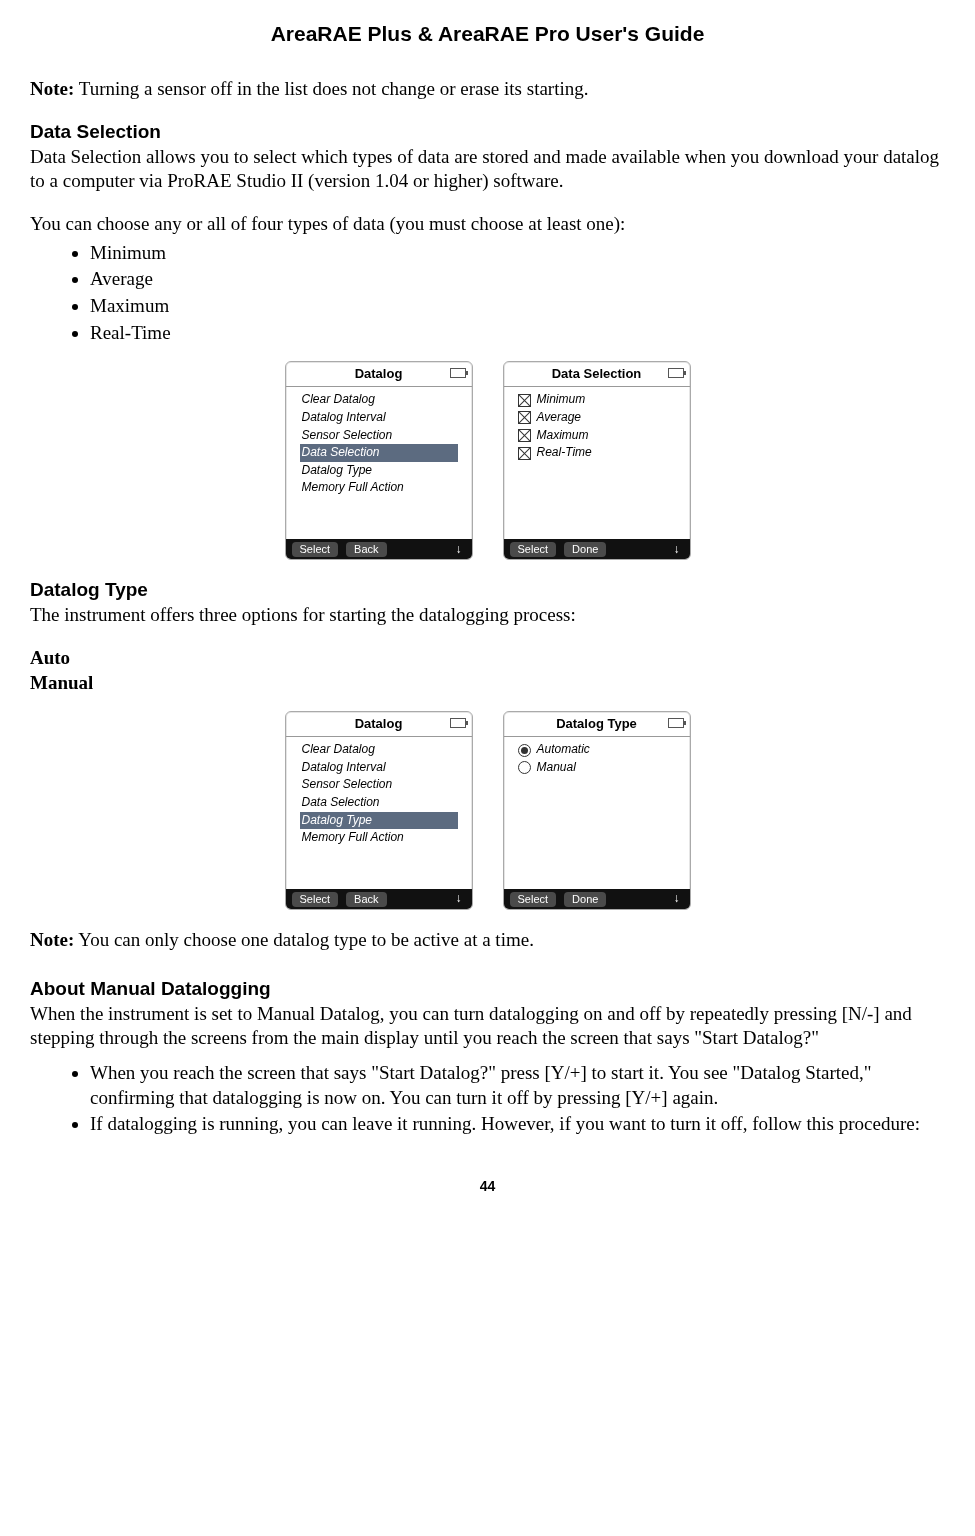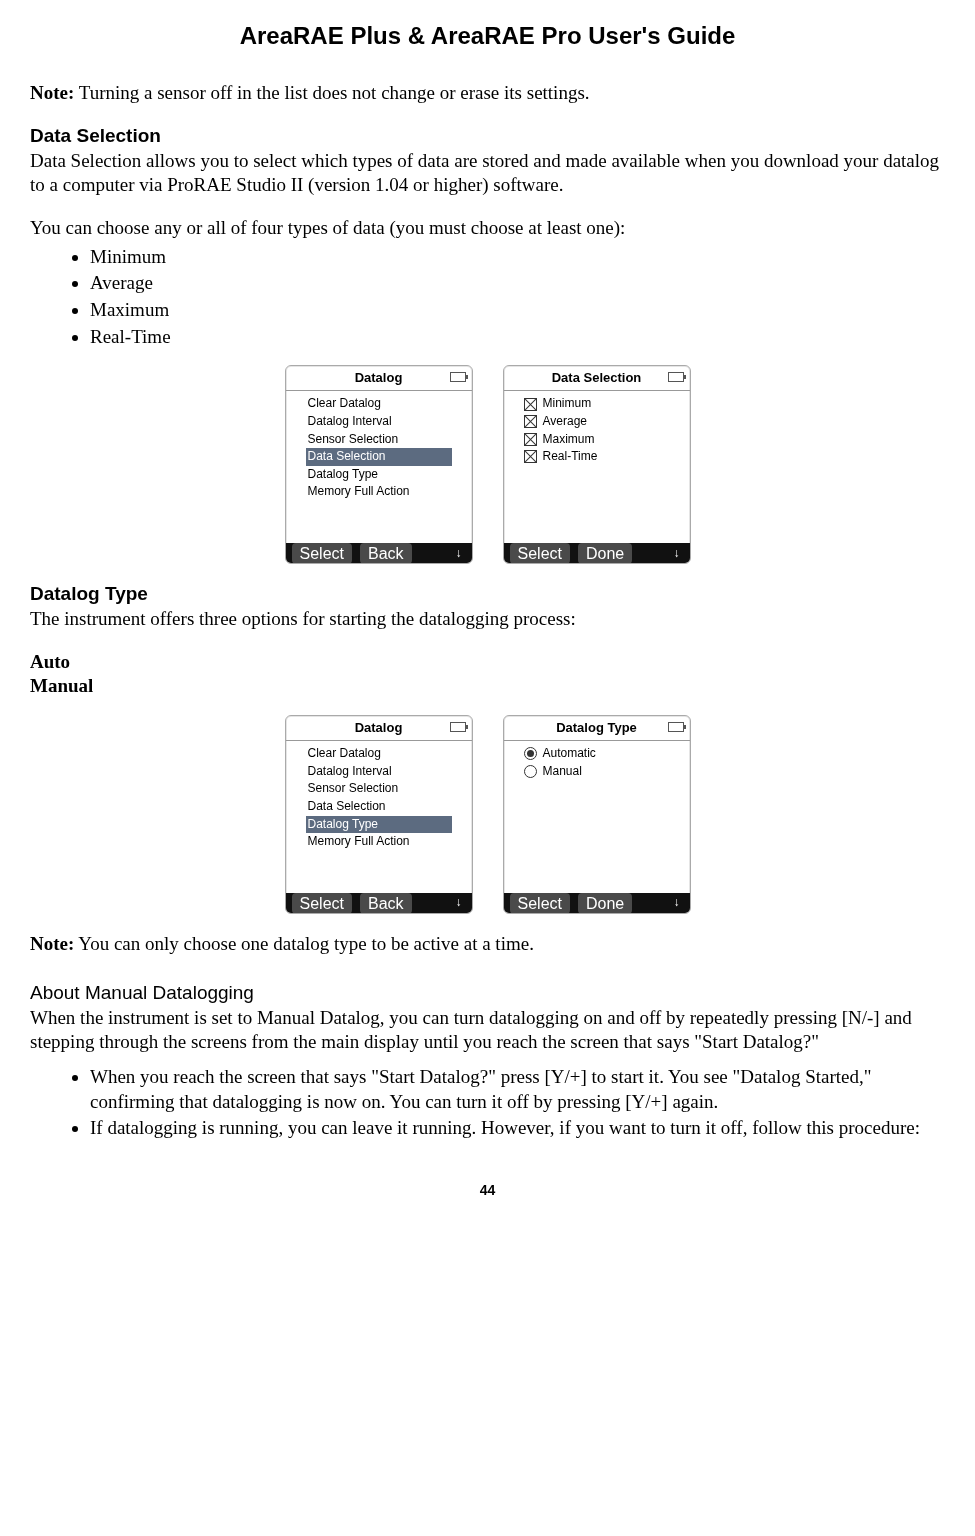--- a/index.html
+++ b/index.html
@@ -16,7 +16,7 @@
   .doc-title {
     font-family: Arial, Helvetica, sans-serif;
     font-weight: bold;
-    font-size: 24px;
+    font-size: 21px;
     text-align: center;
     margin: 0 0 30px 0;
   }

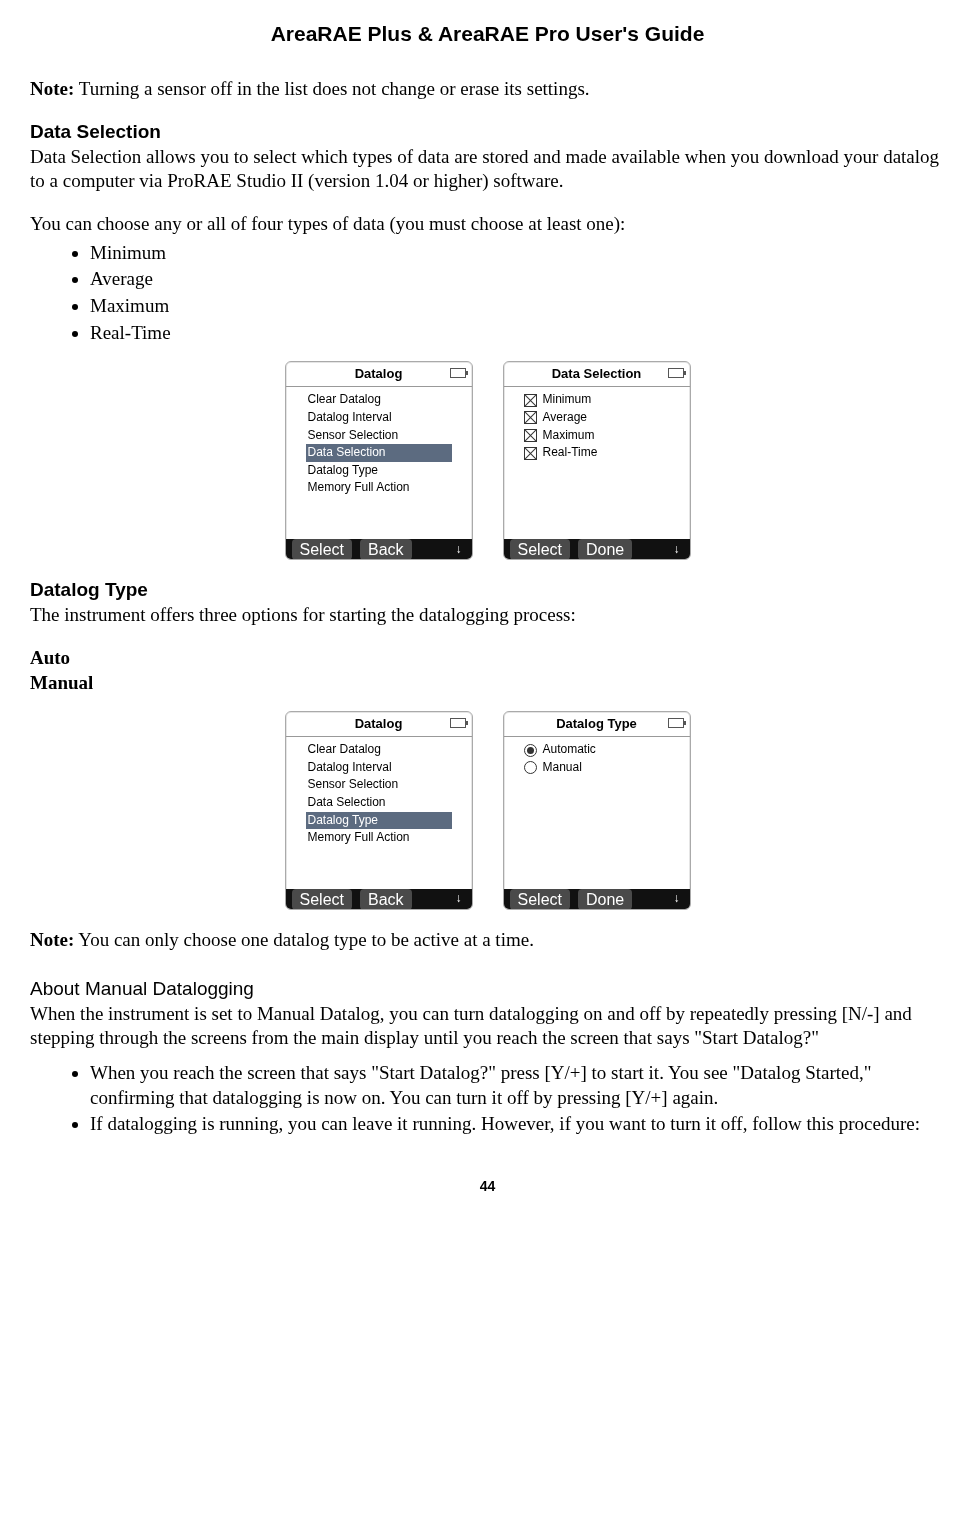--- a/index.html
+++ b/index.html
@@ -181,7 +181,7 @@
 <h1 class="doc-title">AreaRAE Plus &amp; AreaRAE Pro User's Guide</h1>
 
 <p>
-  <span class="bold">Note:</span><span> Turning a sensor off in the list does not change or erase its settings.</span>
+  <span class="bold">Note:</span><span> Turning a sensor off in the list does not change or erase its starting.</span>
 </p>
 
 <h2 class="section-heading">Data Selection</h2>

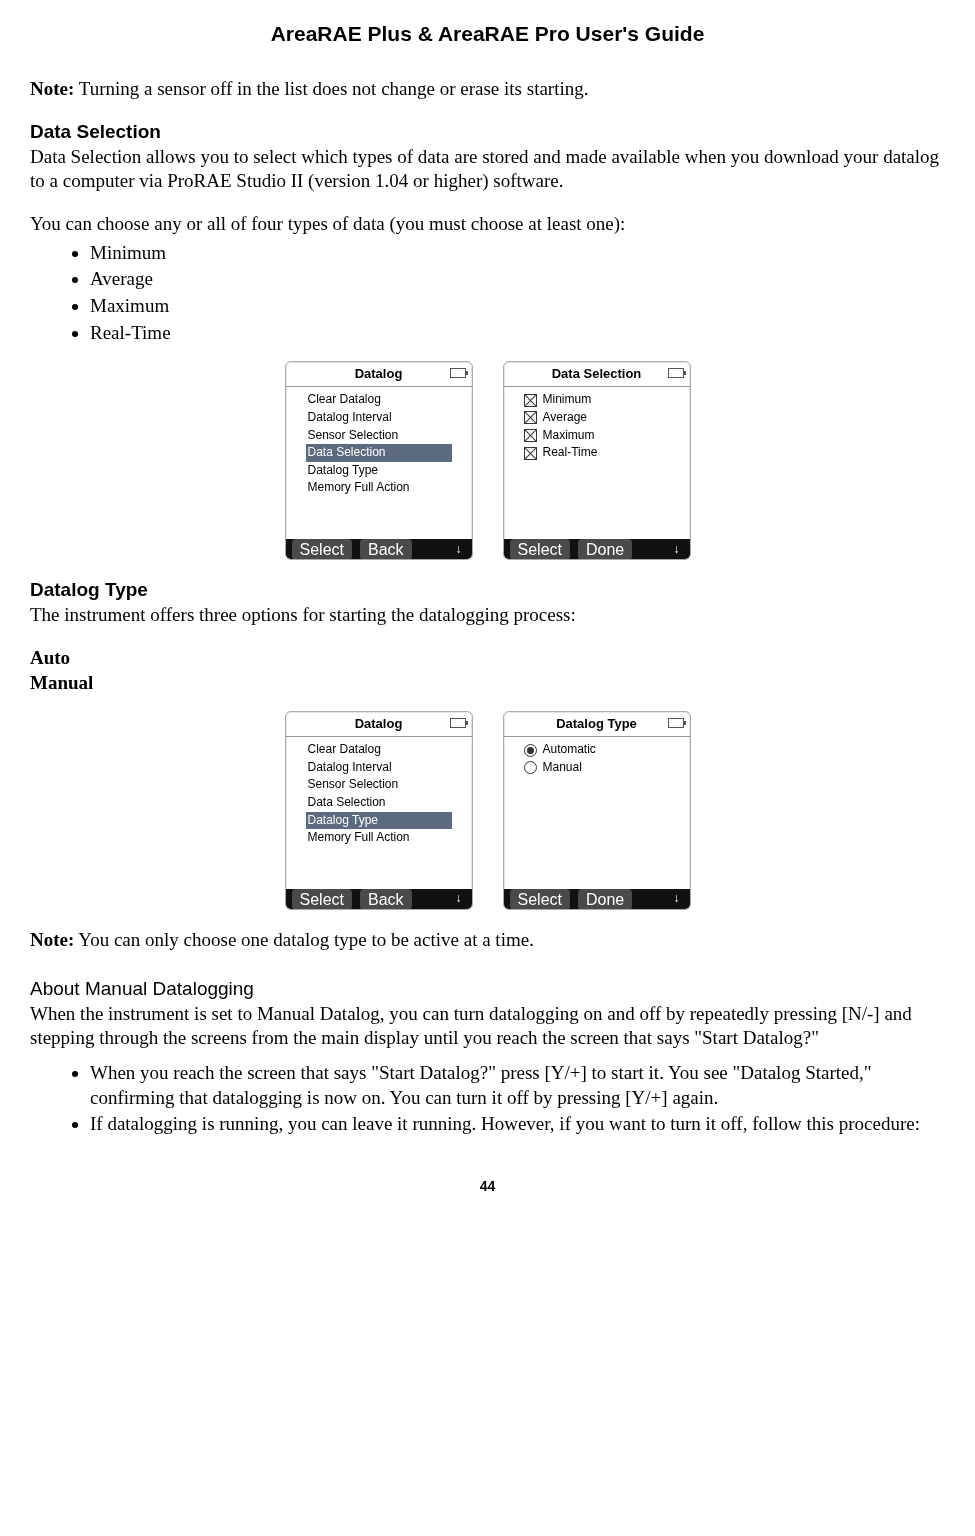--- a/index.html
+++ b/index.html
@@ -99,7 +99,8 @@
   }
   .device-body {
     height: 144px;
-    padding: 4px 20px;
+    padding: 4px 14px;
+    font-style: italic;
   }
   .menu-item {
     padding: 1px 2px;

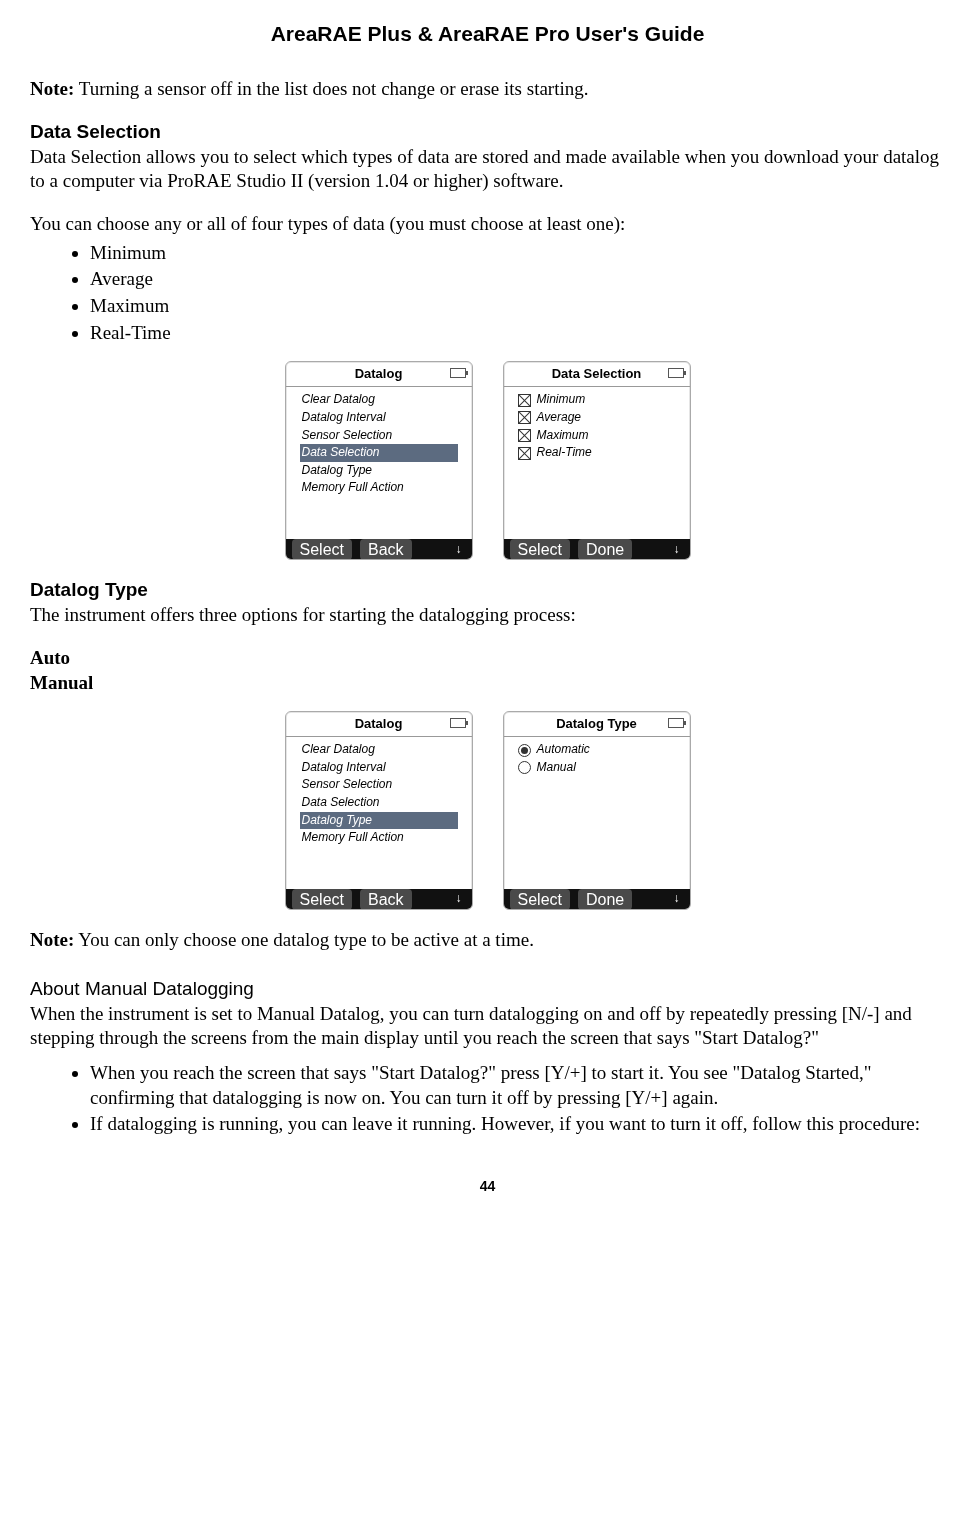--- a/index.html
+++ b/index.html
@@ -164,7 +164,7 @@
   .soft-btn {
     background: #4a4a4a;
     color: #fff;
-    font-size: 16px;
+    font-size: 11px;
     border-radius: 4px;
     padding: 1px 8px;
     line-height: 1.2;

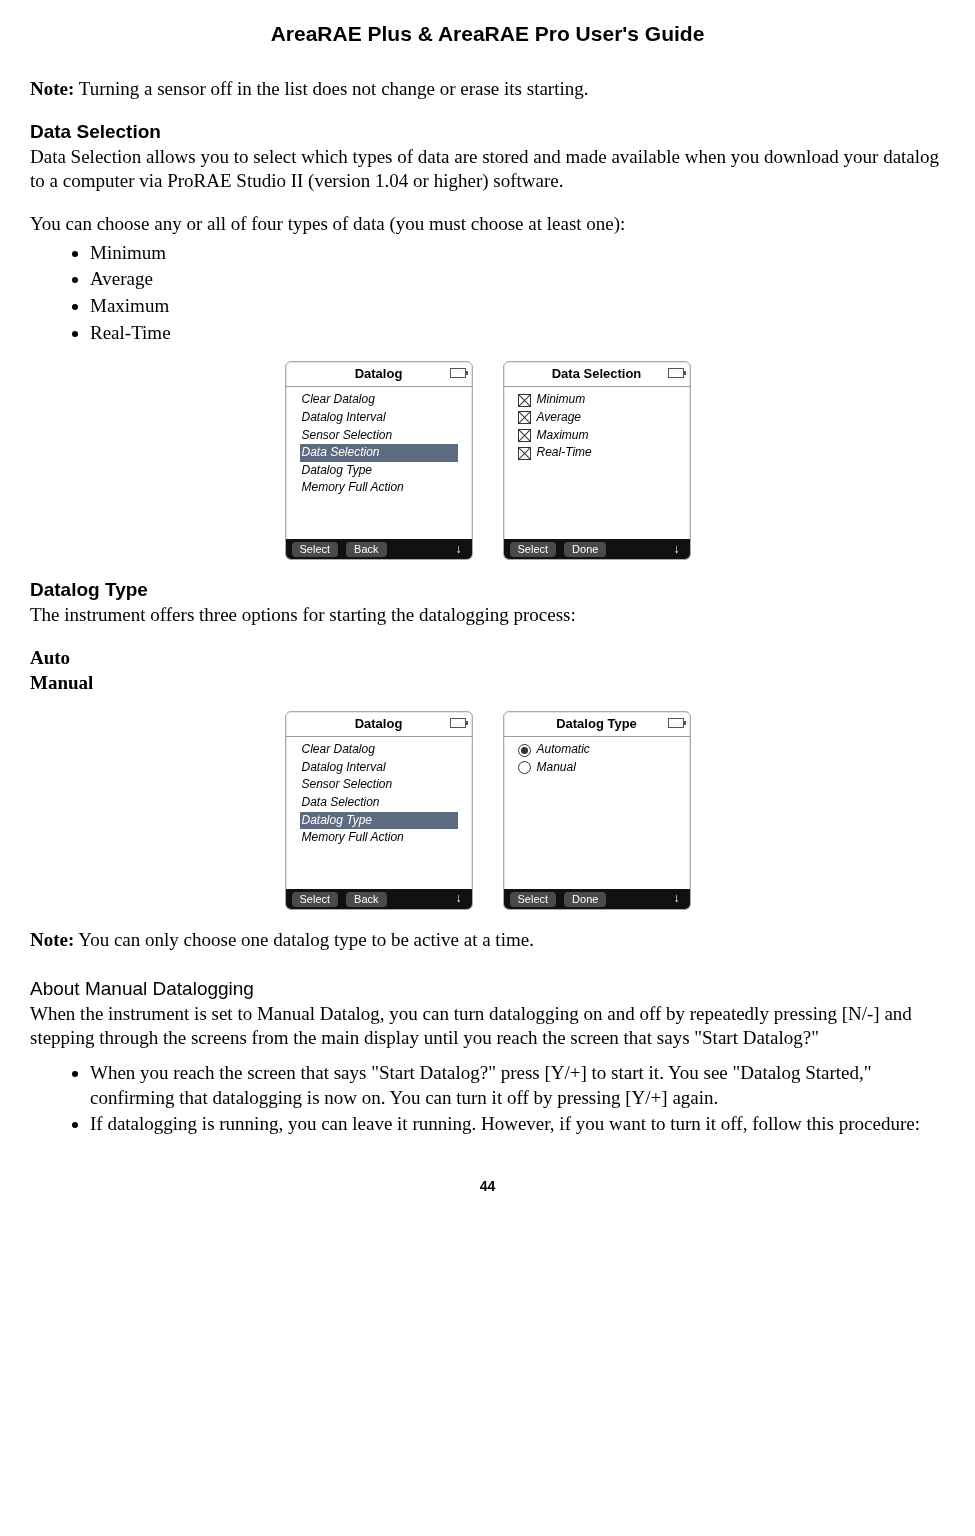--- a/index.html
+++ b/index.html
@@ -28,7 +28,7 @@
   }
   .subsection-heading {
     font-family: Arial, Helvetica, sans-serif;
-    font-weight: normal;
+    font-weight: bold;
     font-size: 19px;
     margin: 24px 0 0 0;
   }

